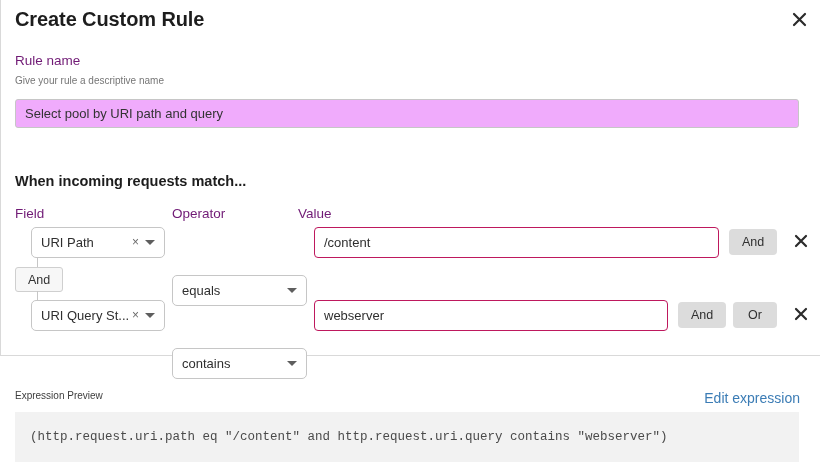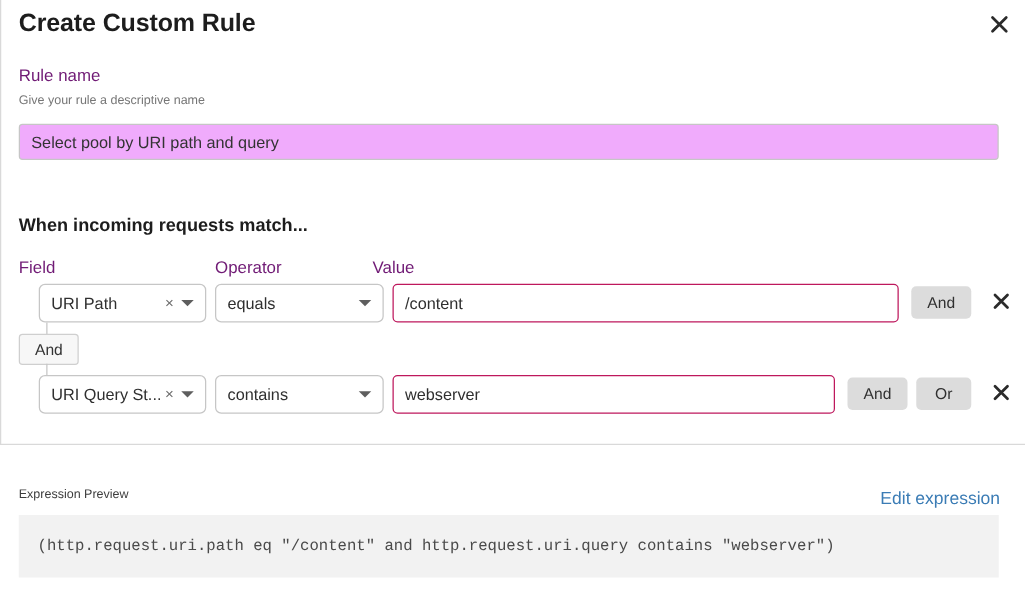--- a/index.html
+++ b/index.html
@@ -148,7 +148,7 @@
   }
 
   .sel-field { left: 14px; width: 134px; }
-  .sel-operator { left: 155px; width: 135px; }
+  .sel-operator { left: 155px; width: 135px; margin-top: 48px; }
 
   .value-input {
     position: absolute;

